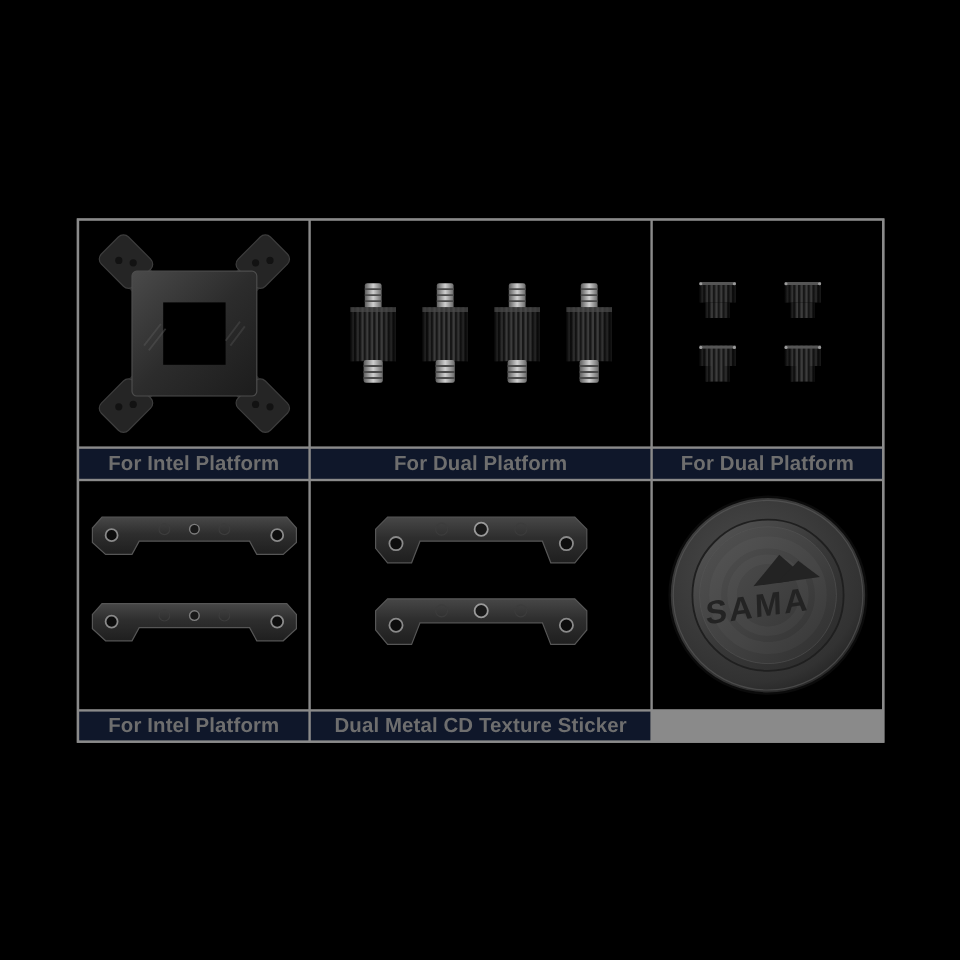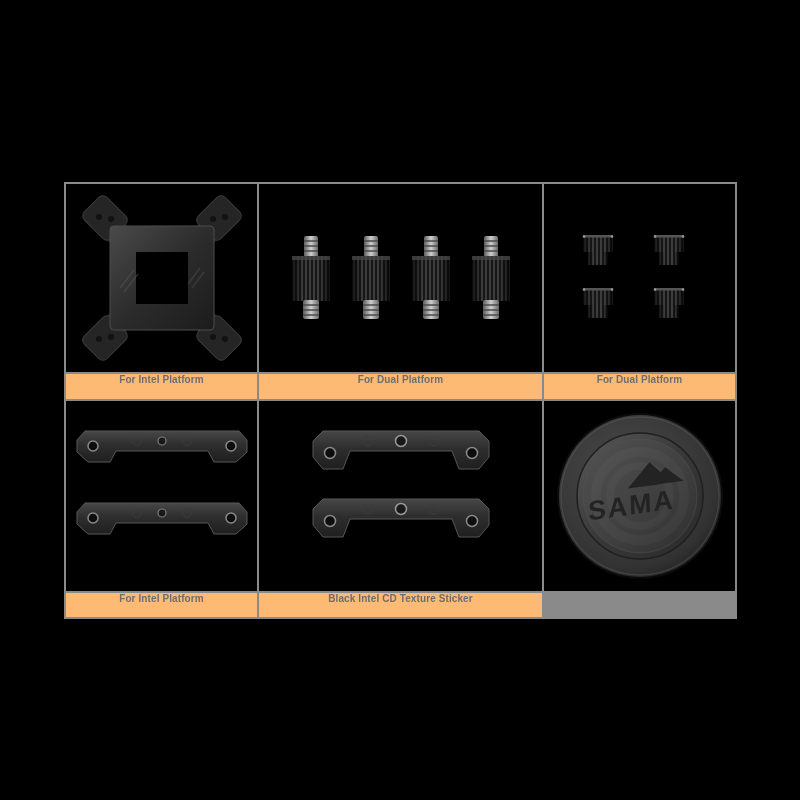--- a/index.html
+++ b/index.html
@@ -28,13 +28,13 @@
     overflow:hidden;
   }
   .label-cell{
-    background:#fdba74;
+    background:#0f172a;
     display:flex;
-    align-items:flex-start;
+    align-items:center;
     justify-content:center;
     color:var(--label-color,#6e6e6e);
     font-weight:bold;
-    font-size:10px;
+    font-size:17px;
     white-space:nowrap;
     letter-spacing:.1px;
   }

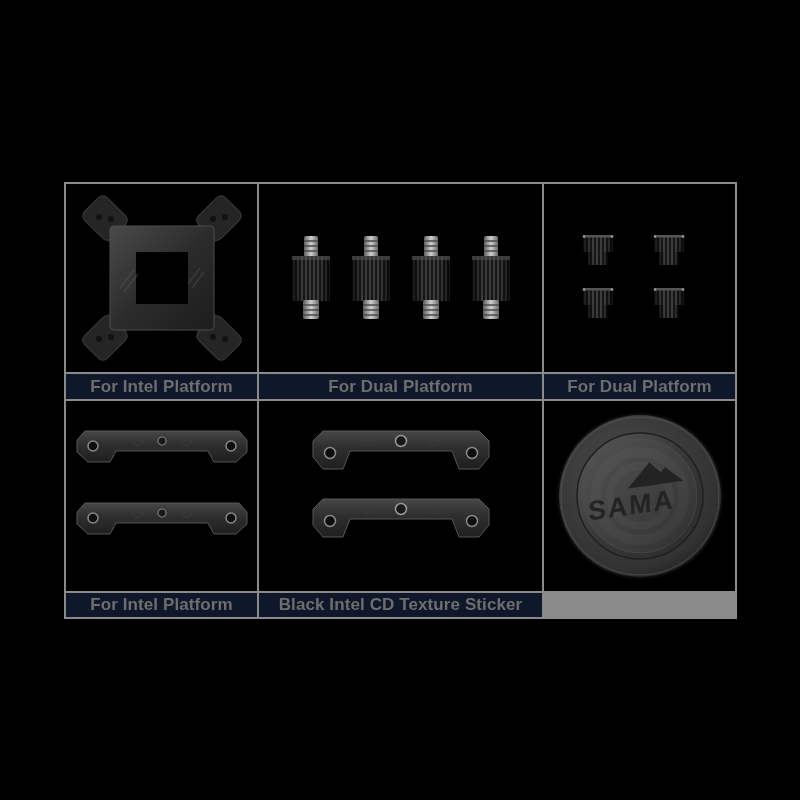--- a/index.html
+++ b/index.html
@@ -237,7 +237,7 @@
     <span>For Intel Platform</span>
   </div>
   <div class="label-cell">
-    <span>Black Intel CD Texture Sticker</span>
+    <span>Dual Metal CD Texture Sticker</span>
   </div>
 
 </div>

